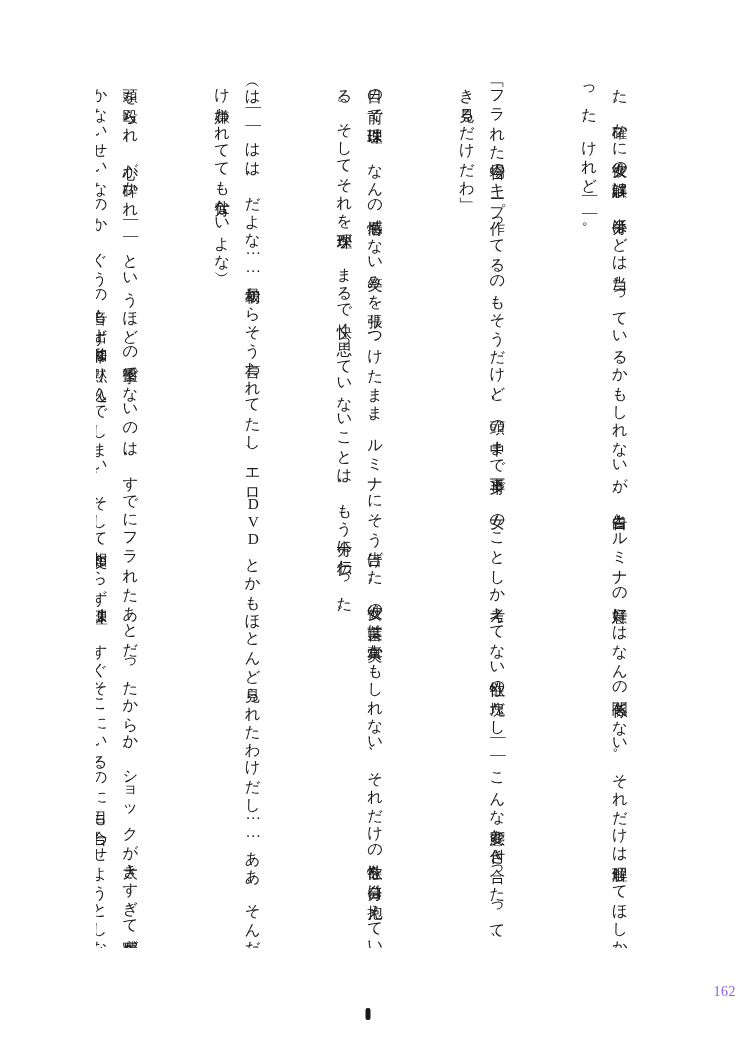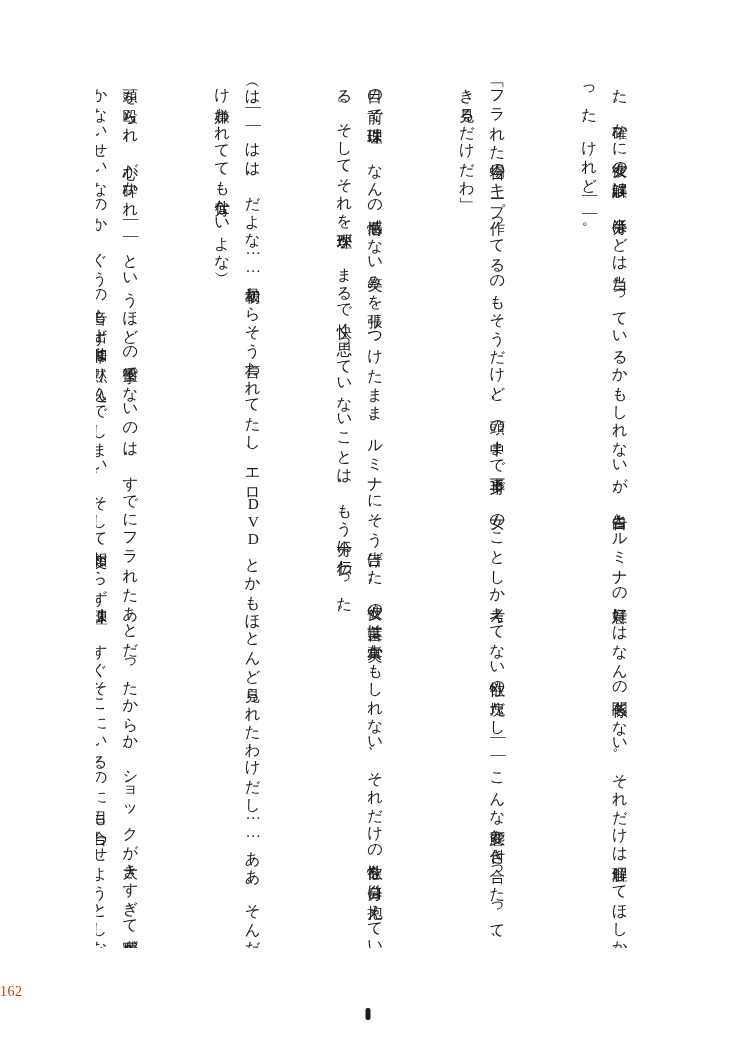--- a/index.html
+++ b/index.html
@@ -47,11 +47,11 @@
     left: 0;
     right: 0;
     bottom: 38px;
-    text-align: left;
+    text-align: right;
     font-family: "Liberation Serif", "DejaVu Serif", serif;
     font-size: 14px;
     letter-spacing: 0.5px;
-    color: #c2410c;
+    color: #8b5cf6;
   }
   
   #bottom-mark {

